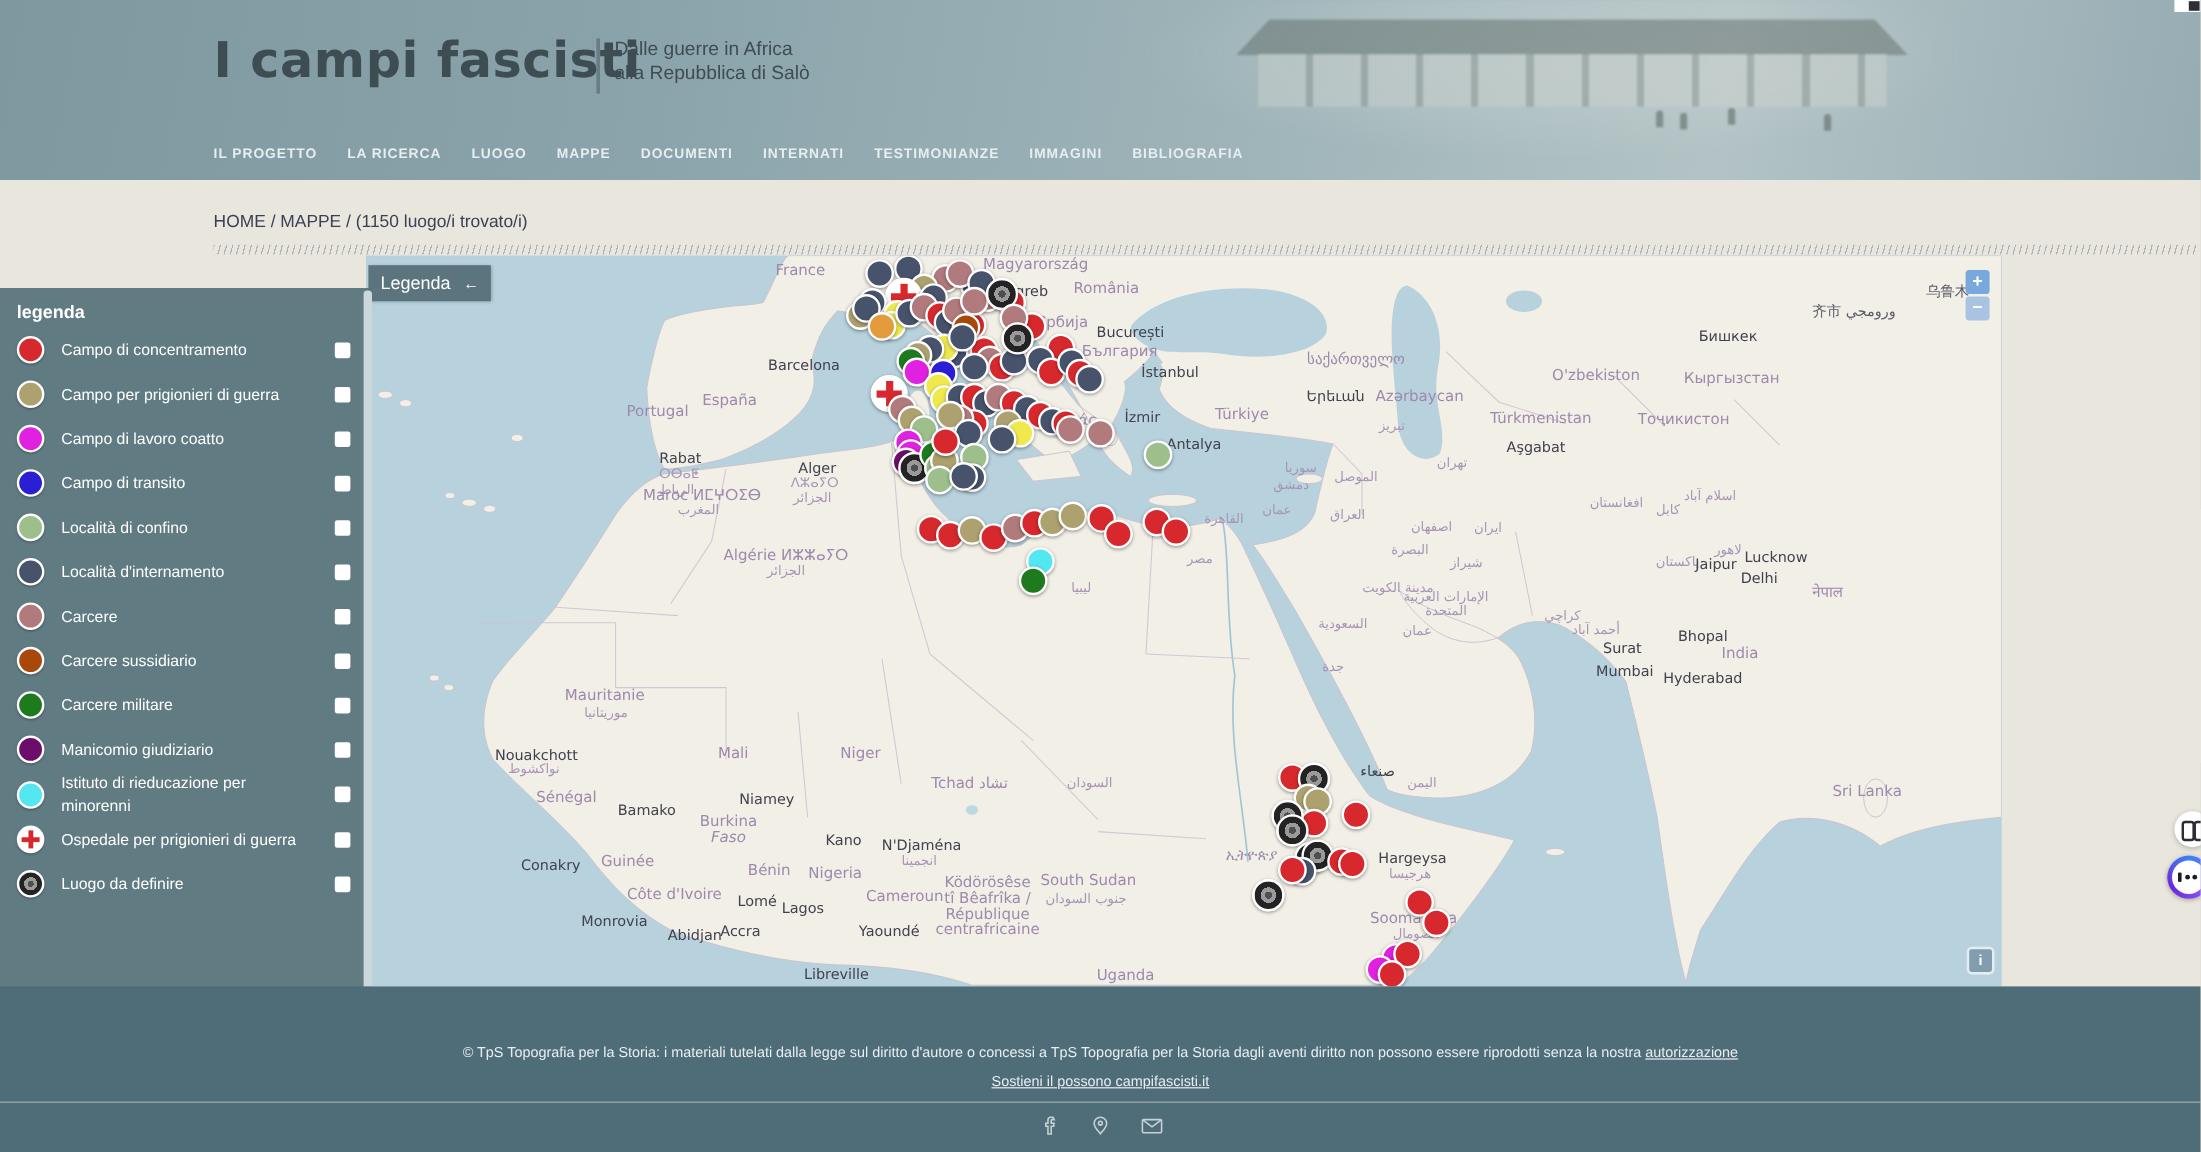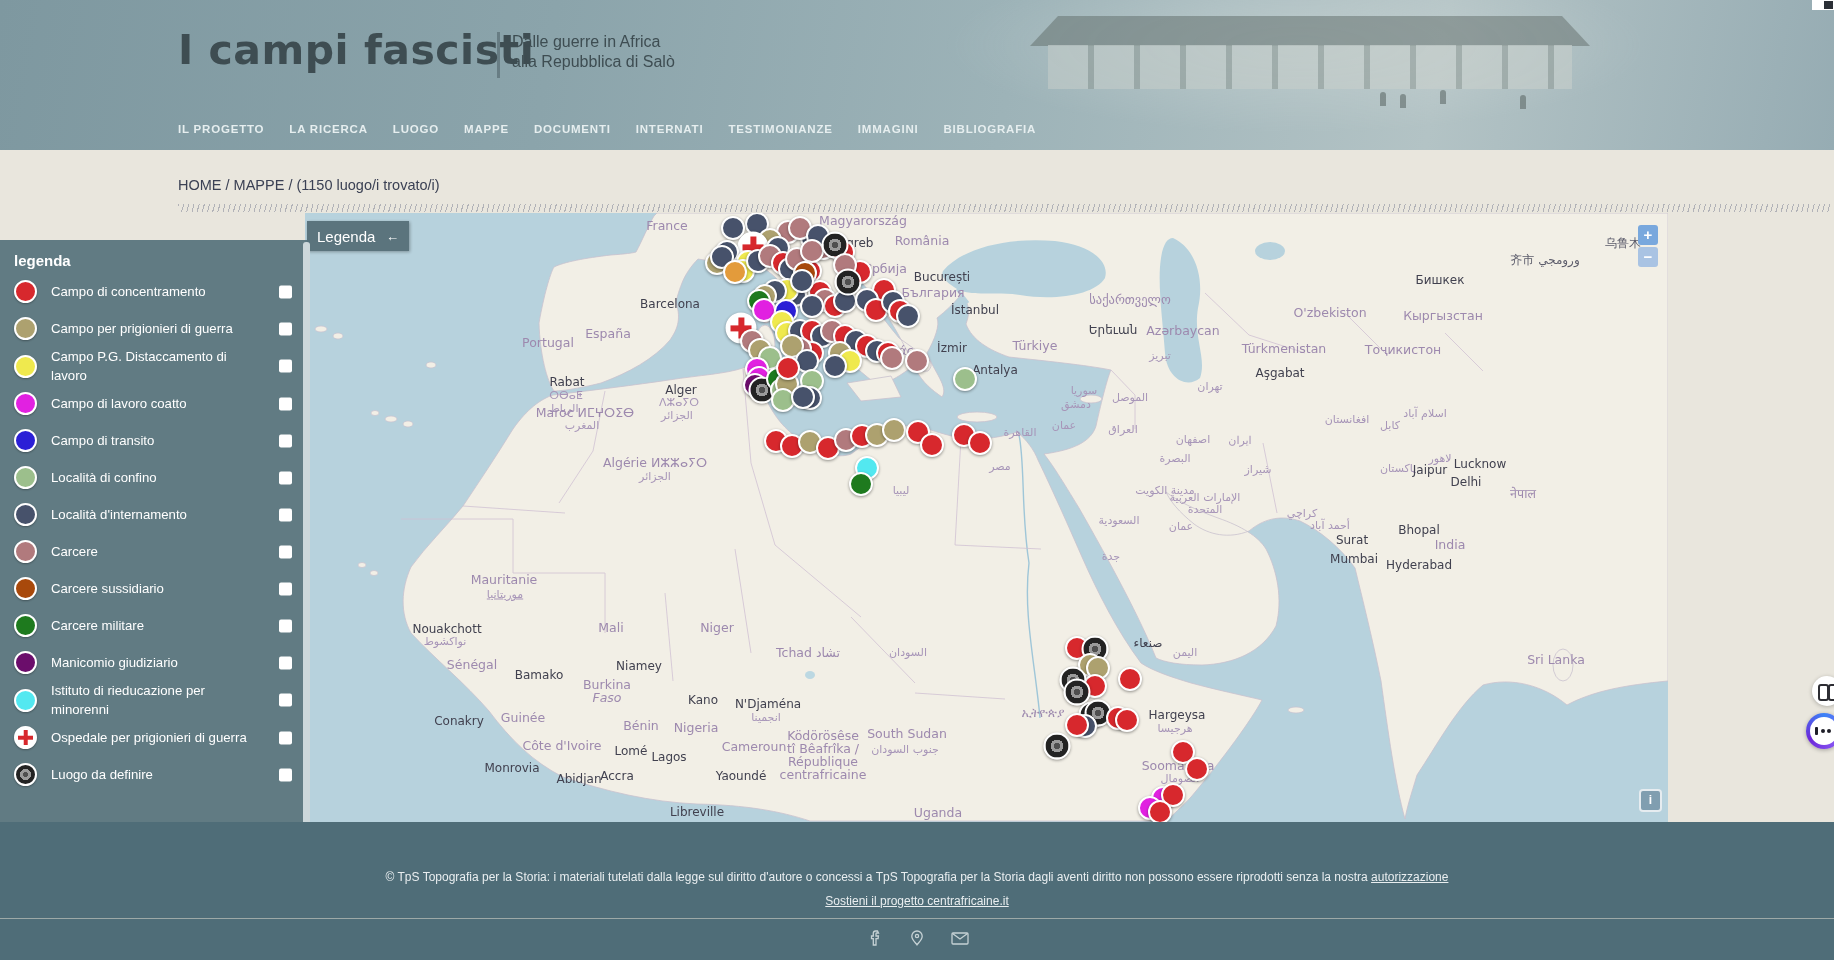--- a/index.html
+++ b/index.html
@@ -480,11 +480,6 @@
           <span class="lg-check"></span>
         </div>
         <div class="lg-row">
-          <span class="lg-swatch" style="background: rgb(239, 233, 78);"></span>
-          <span class="lg-label">Campo P.G. Distaccamento di lavoro</span>
-          <span class="lg-check"></span>
-        </div>
-        <div class="lg-row">
           <span class="lg-swatch" style="background: rgb(225, 33, 225);"></span>
           <span class="lg-label">Campo di lavoro coatto</span>
           <span class="lg-check"></span>

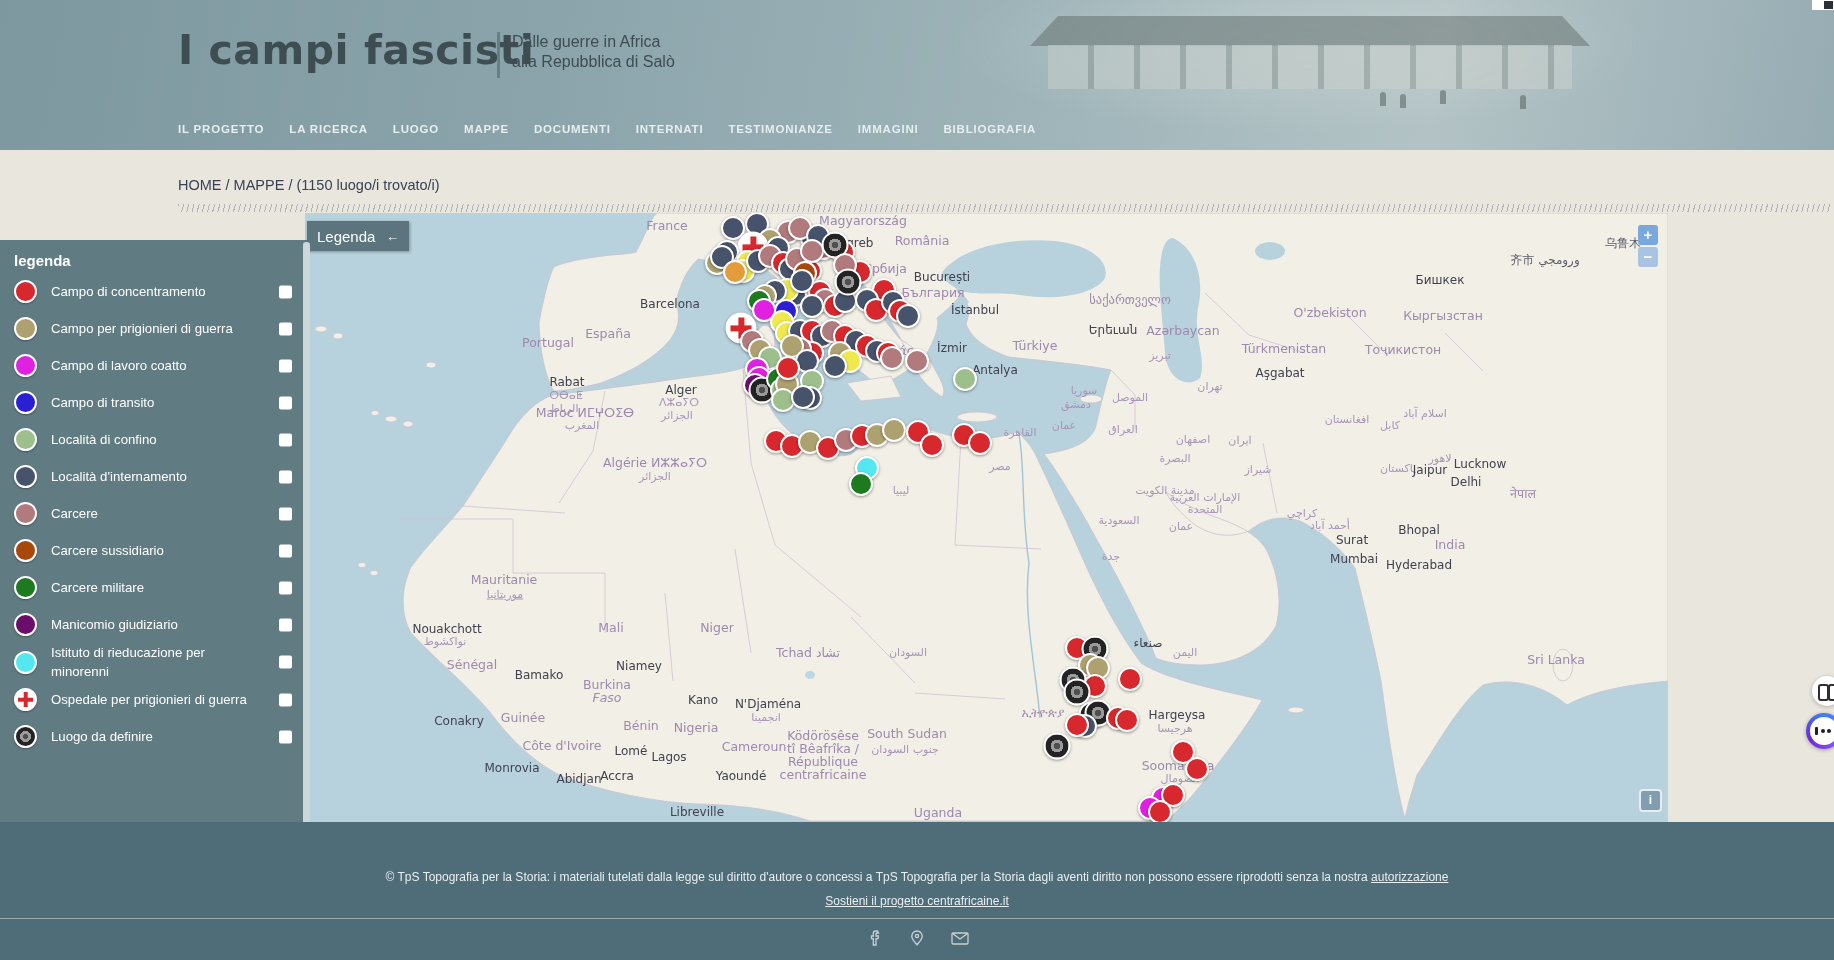--- a/index.html
+++ b/index.html
@@ -292,7 +292,7 @@
         <span class="ml ar" style="left: 888px; top: 226px;">اصفهان</span>
         <span class="ml ar" style="left: 935px; top: 227px; font-family: Liberation Serif, serif;">ايران</span>
         <span class="ml ar" style="left: 870px; top: 245px;">البصرة</span>
-        <span class="ml ar" style="left: 917px; top: 256px; margin-left: 36px;">شيراز</span>
+        <span class="ml ar" style="left: 917px; top: 256px;">شيراز</span>
         <span class="ml ar" style="left: 860px; top: 277px;">مدينة الكويت</span>
         <span class="ml ar" style="left: 1042px; top: 206px;">افغانستان</span>
         <span class="ml ar" style="left: 1085px; top: 212px;">كابل</span>

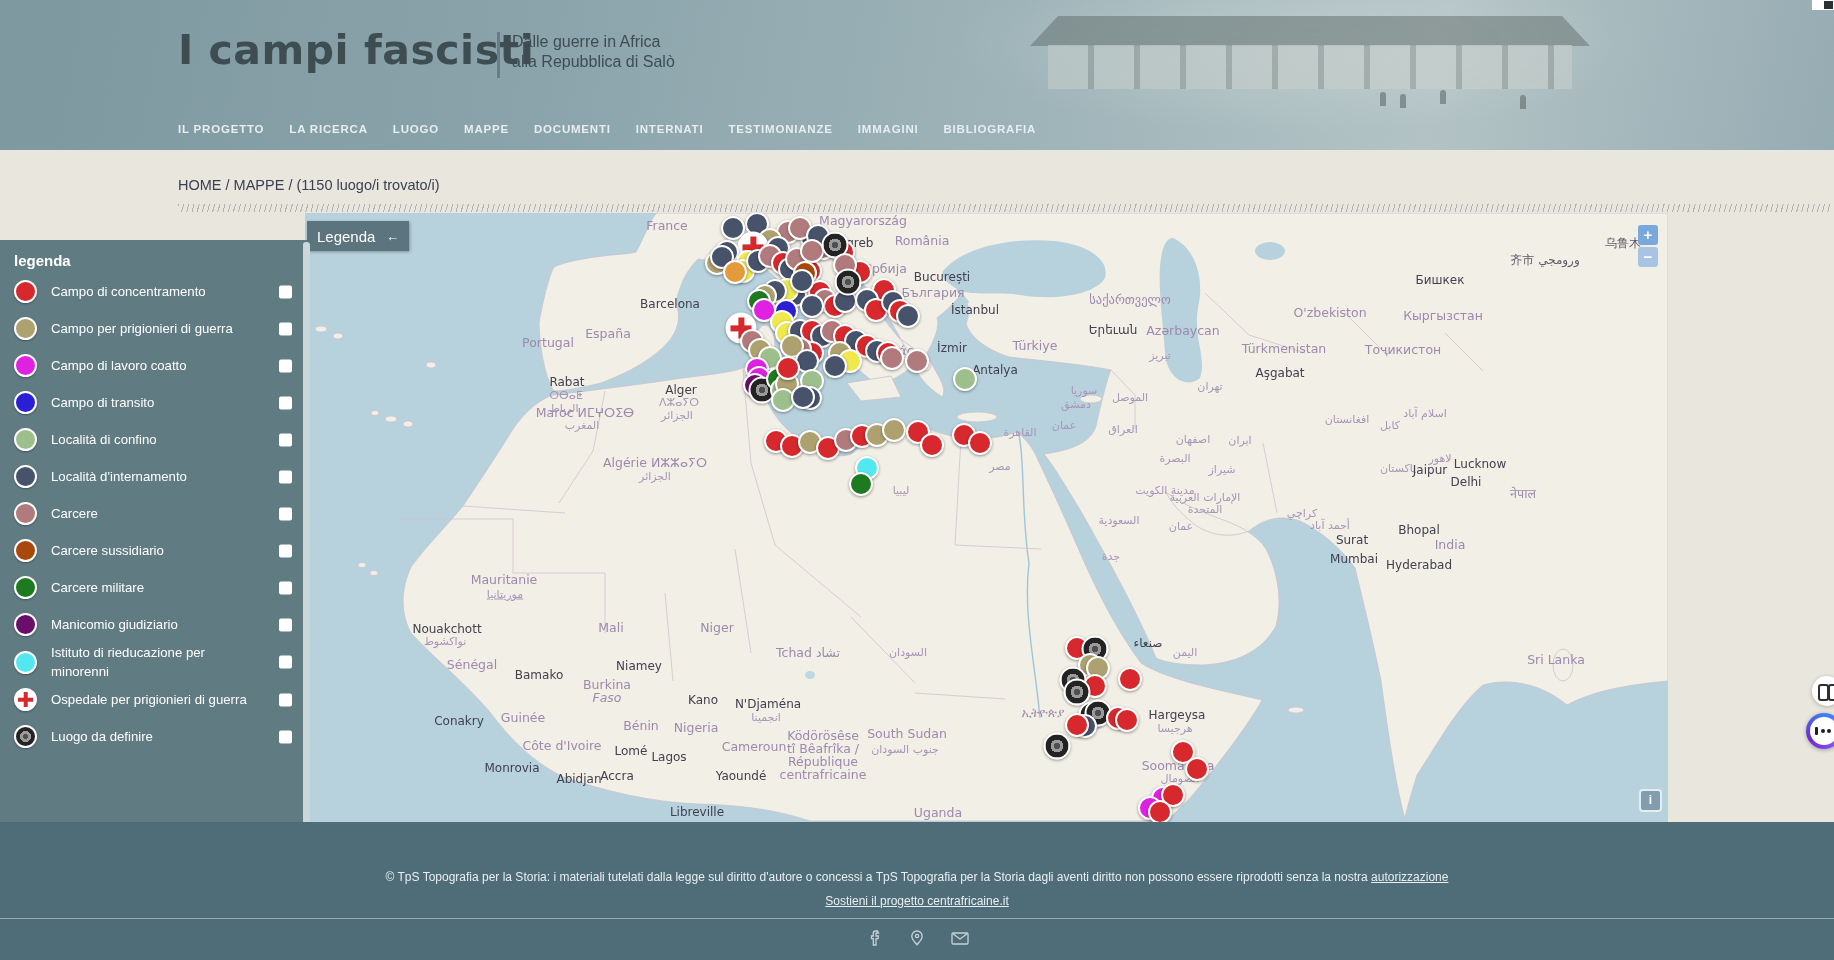--- a/index.html
+++ b/index.html
@@ -230,7 +230,7 @@
         <span class="ml co" style="left: 350px; top: 249px;">Algérie ⵍⵣⵣⴰⵢⵔ</span>
         <span class="ml ar" style="left: 350px; top: 263px;">الجزائر</span>
         <span class="ml co" style="left: 199px; top: 366px;">Mauritanie</span>
-        <span class="ml ar" style="left: 200px; top: 381px; text-decoration: underline;">موريتانيا</span>
+        <span class="ml ar" style="left: 200px; top: 381px;">موريتانيا</span>
         <span class="ml ci" style="left: 142px; top: 416px;">Nouakchott</span>
         <span class="ml ar" style="left: 140px; top: 428px;">نواكشوط</span>
         <span class="ml co" style="left: 167px; top: 451px;">Sénégal</span>

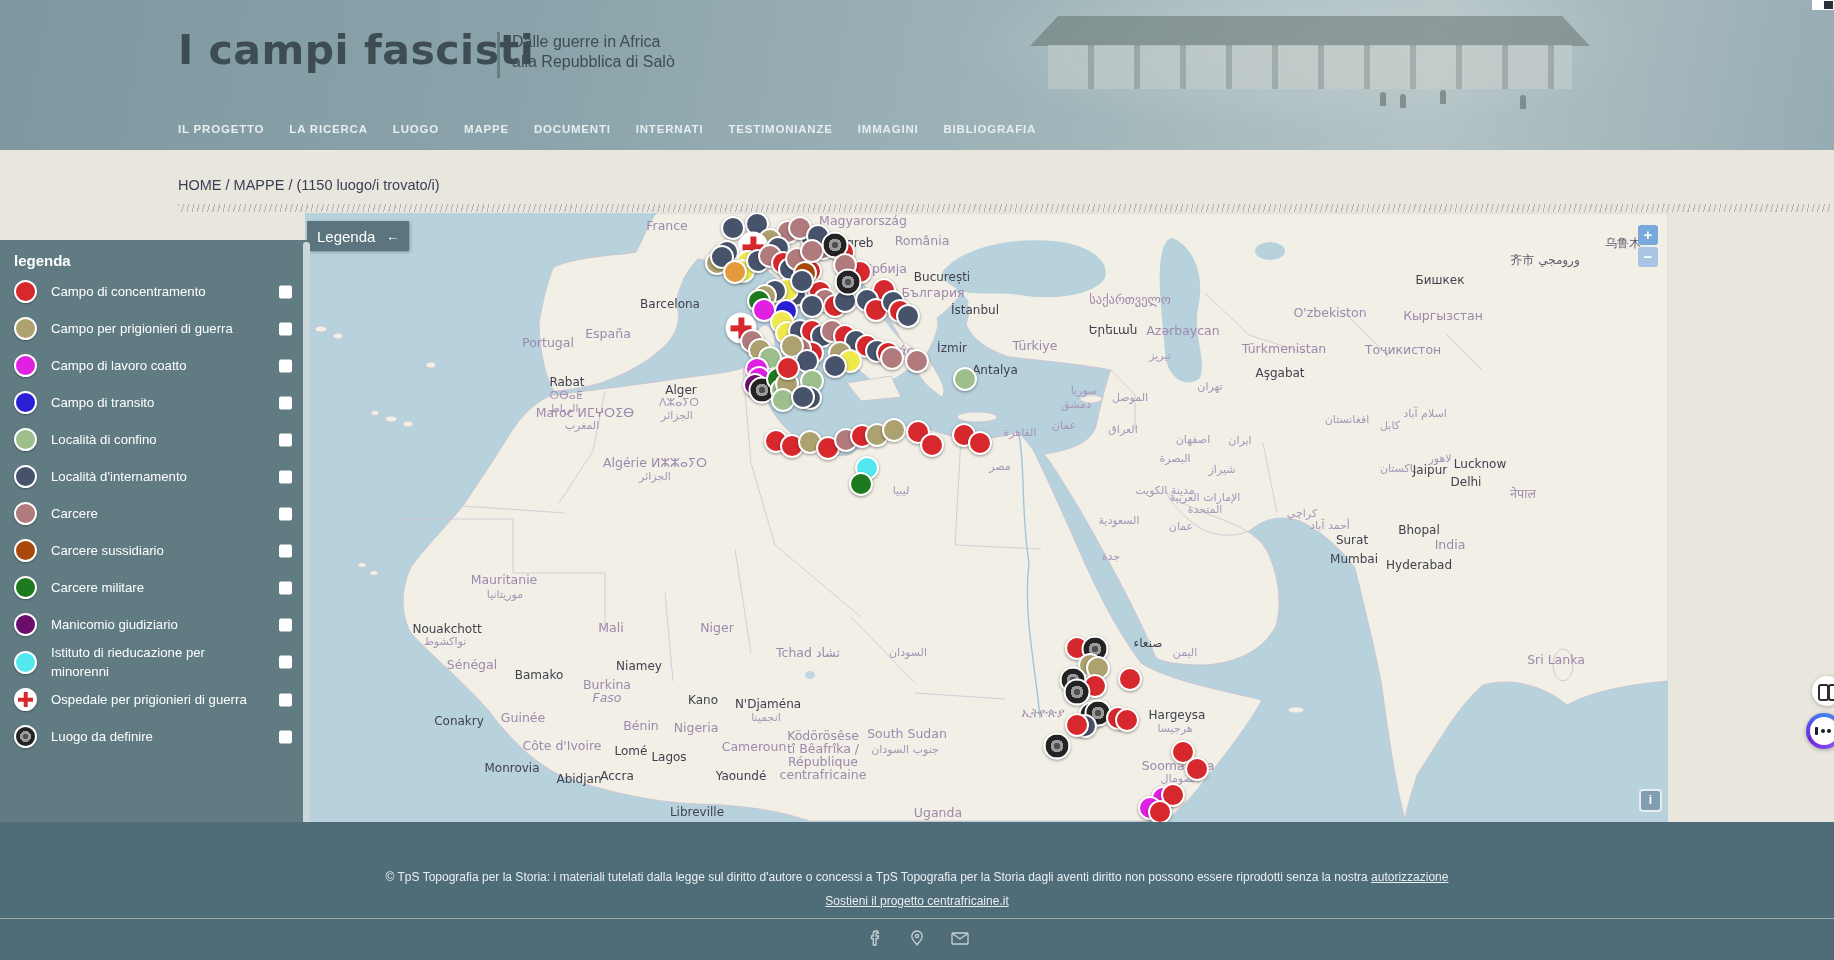--- a/index.html
+++ b/index.html
@@ -543,7 +543,7 @@
       <span>© TpS Topografia per la Storia: i materiali tutelati dalla legge sul diritto d'autore o concessi a TpS Topografia per la Storia dagli aventi diritto non possono essere riprodotti senza la nostra </span><a>autorizzazione</a>
     </div>
     <div class="f-line2">
-      <a>Sostieni il progetto centrafricaine.it</a>
+      <a>Sostieni il possono campifascisti.it</a>
     </div>
     <div class="f-div"></div>
     <div class="f-social">

